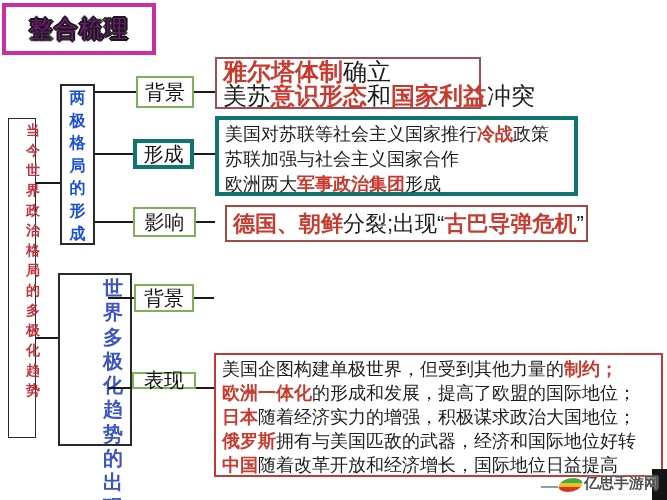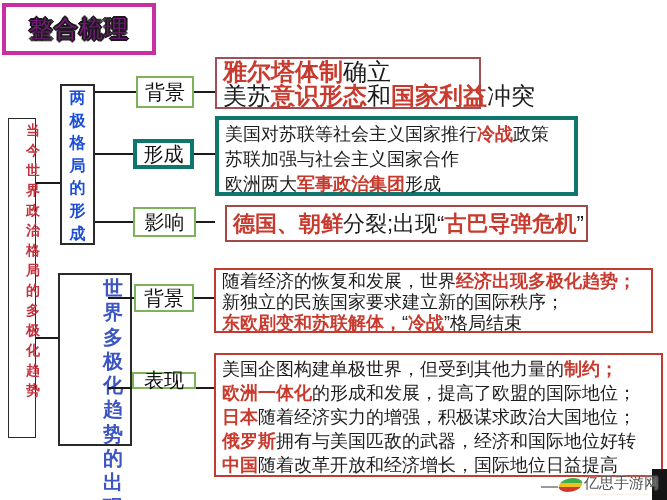--- a/index.html
+++ b/index.html
@@ -101,11 +101,6 @@
     <div class="cl"><span class="red">德国、朝鲜</span><span>分裂;出现“</span><span class="red">古巴导弹危机</span><span>”</span></div>
   </div>
 
-  <div class="abs cbox b-red c4">
-    <div class="cl"><span>随着经济的恢复和发展，世界</span><span class="red">经济出现多极化趋势；</span></div>
-    <div class="cl"><span>新独立的民族国家要求建立新的国际秩序；</span></div>
-    <div class="cl"><span class="red">东欧剧变和苏联解体，</span><span>“</span><span class="red">冷战</span><span>”格局结束</span></div>
-  </div>
 
   <div class="abs cbox b-red c5">
     <div class="cl"><span>美国企图构建单极世界，但受到其他力量的</span><span class="red">制约；</span></div>

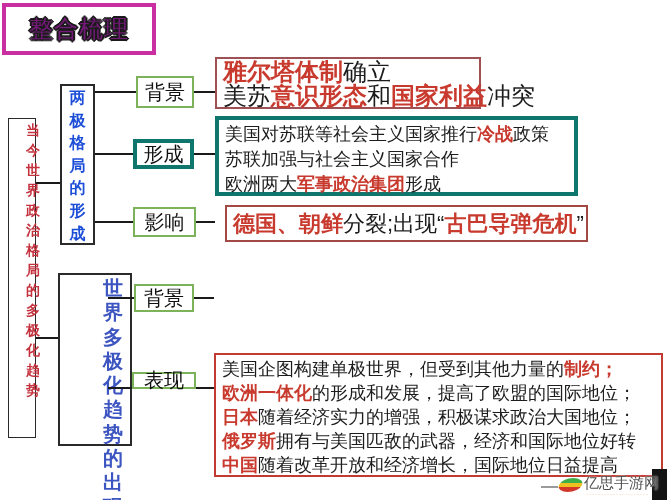--- a/index.html
+++ b/index.html
@@ -44,7 +44,7 @@
   .wm-line{left:541px;top:486px;width:17px;height:2px;background:#9a9a9a;}
   .wm-icon{left:559px;top:478px;width:23px;height:14px;border-radius:50%;transform:skew(-22deg);
            background:linear-gradient(180deg,#3fae49 0 35%,#f0c020 35% 62%,#d2372a 62% 100%);}
-  .wm-text{left:584px;top:474px;font-size:15px;font-weight:normal;color:#4f4f4f;white-space:nowrap;
+  .wm-text{left:584px;top:474px;font-size:15px;font-weight:bold;color:#4f4f4f;white-space:nowrap;
            text-shadow:0 0 2px #fff;}
   .wm-sub{left:586px;top:491px;font-size:6px;color:#e8872e;letter-spacing:1px;white-space:nowrap;}
   .wm-block{left:652px;top:469px;width:15px;height:31px;background:#141414;}

